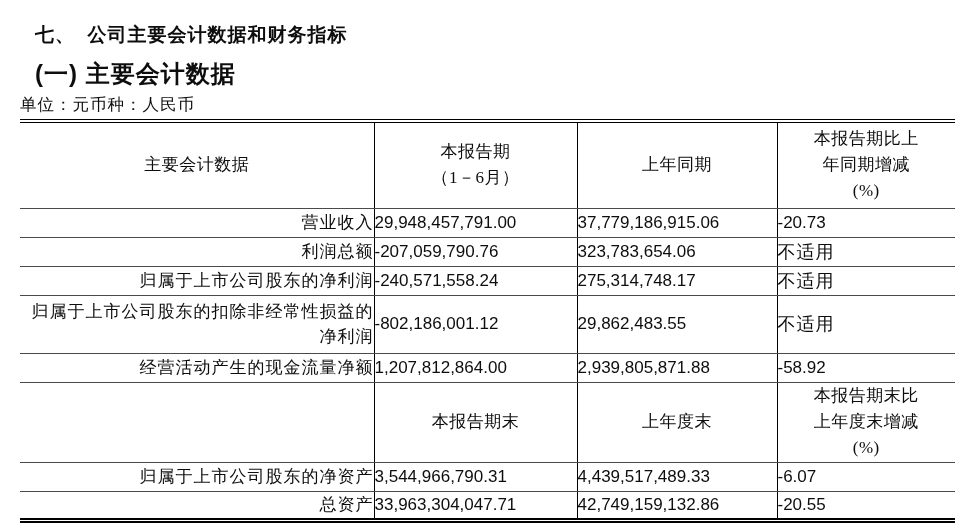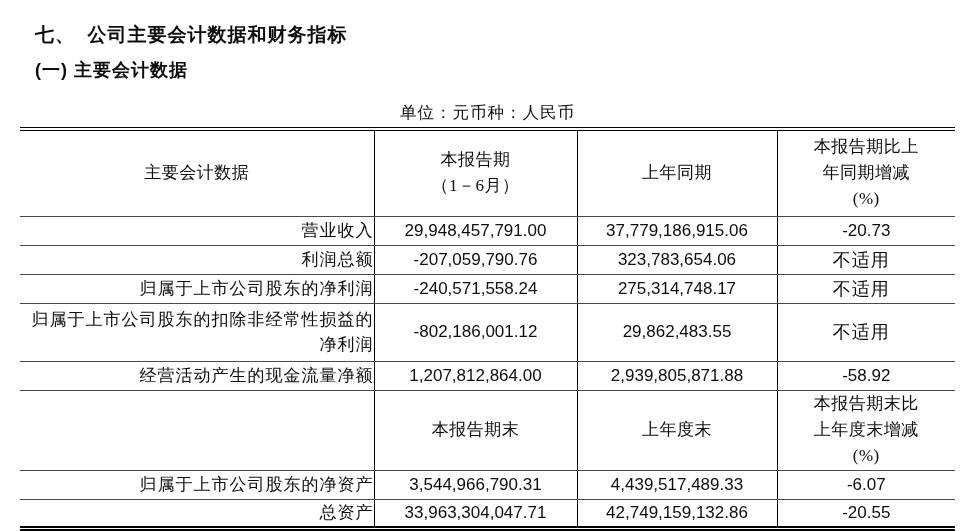--- a/index.html
+++ b/index.html
@@ -18,8 +18,8 @@
   }
   .subtitle {
     font-family:"Liberation Sans","DejaVu Sans",sans-serif;
-    font-weight:700; font-size:18px; letter-spacing:1px;
-    margin:0 0 20px 15px;
+    font-weight:700; font-size:24px; letter-spacing:1px;
+    margin:0 0 4px 15px;
   }
   .unit-note {
     text-align:center; font-size:16.5px; letter-spacing:1px;

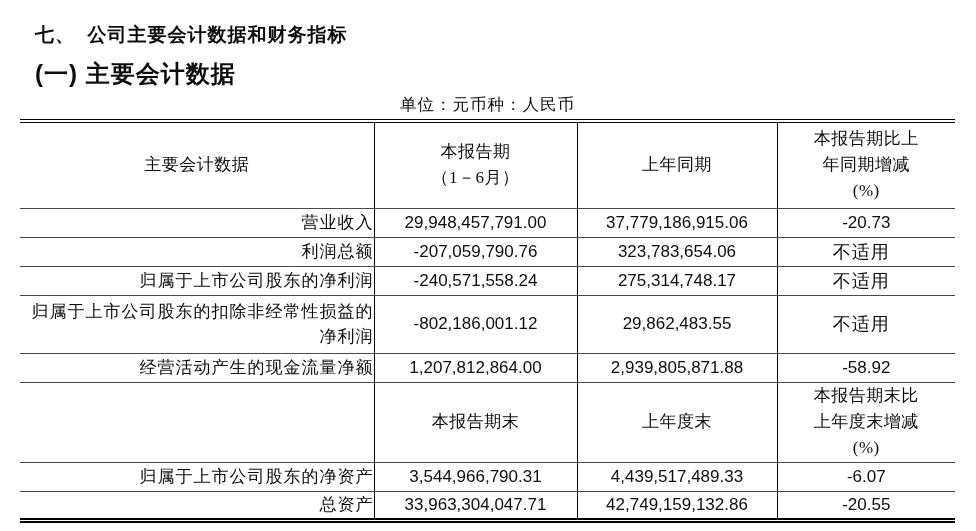--- a/index.html
+++ b/index.html
@@ -22,7 +22,7 @@
     margin:0 0 4px 15px;
   }
   .unit-note {
-    text-align:center; font-size:16.5px; letter-spacing:1px;
+    text-align:left; font-size:16.5px; letter-spacing:1px;
     margin:0 0 3px 0;
   }
 

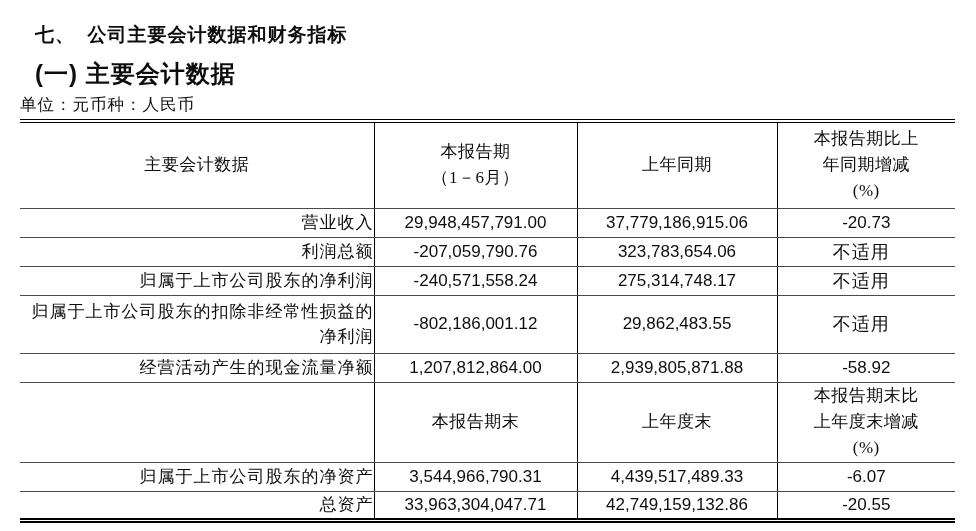--- a/index.html
+++ b/index.html
@@ -45,7 +45,7 @@
   th.hdr { text-align:center; white-space:pre-line; line-height:1.55; letter-spacing:0.5px; }
   td.label { text-align:right; padding-left:14px; letter-spacing:1px; line-height:1.5; }
   td.num {
-    text-align:center; padding-right:8px;
+    text-align:left; padding-right:8px;
     font-family:"Liberation Sans","DejaVu Sans",sans-serif;
     font-size:17.5px;
   }

